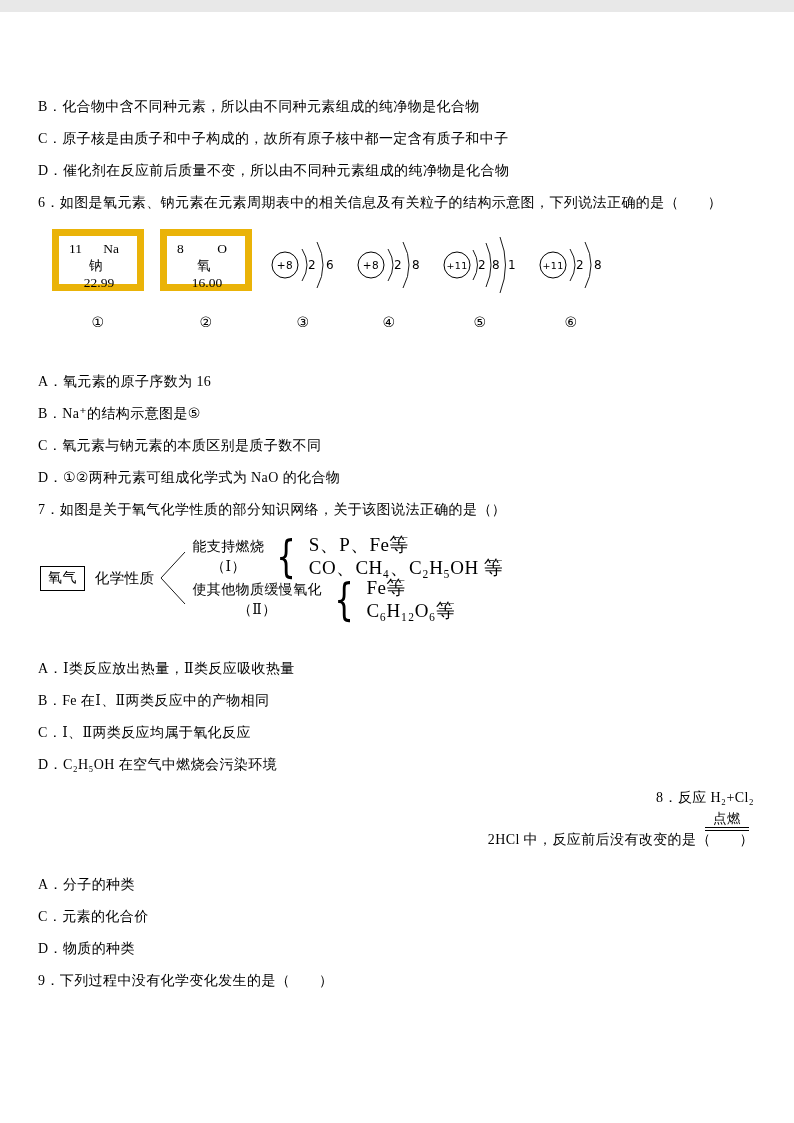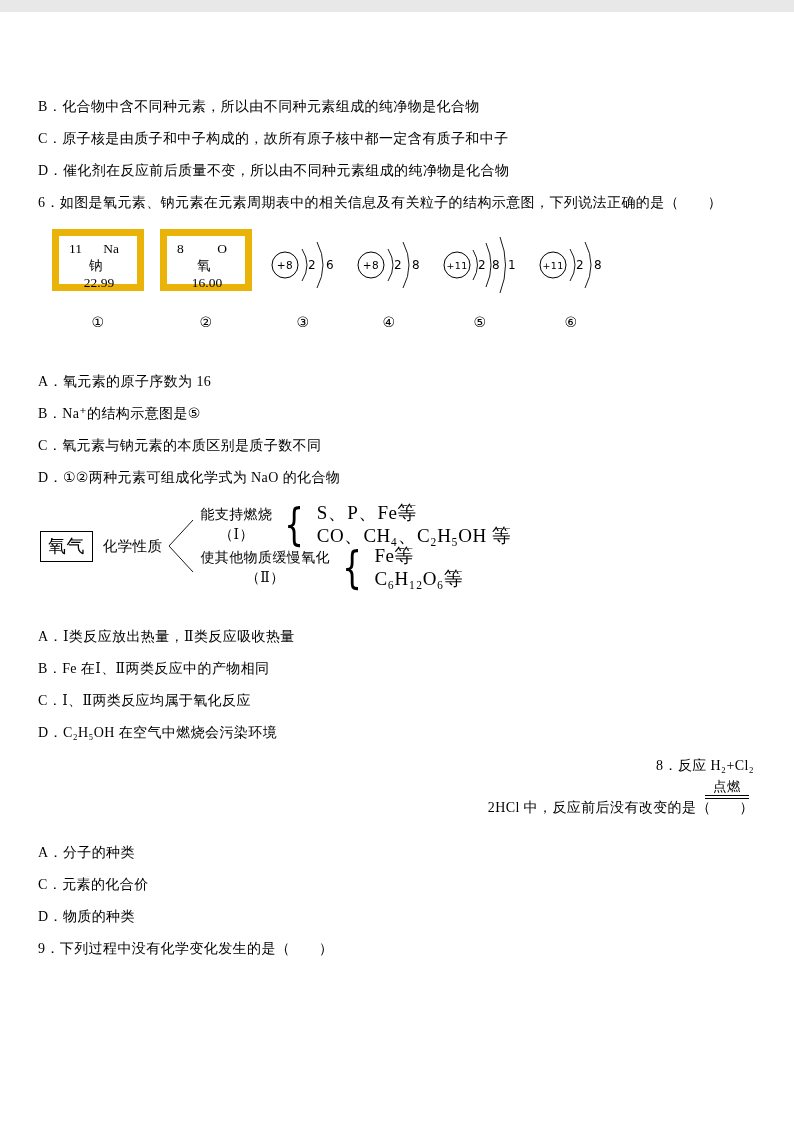--- a/index.html
+++ b/index.html
@@ -141,6 +141,7 @@
     <p class="line">C．氧元素与钠元素的本质区别是质子数不同</p>
     <p class="line">D．①②两种元素可组成化学式为 NaO 的化合物</p>
 
+    <p class="line">7．如图是关于氧气化学性质的部分知识网络，关于该图说法正确的是（）</p>
 
     <div class="q7-fig">
       <span class="o2-box">氧气</span>

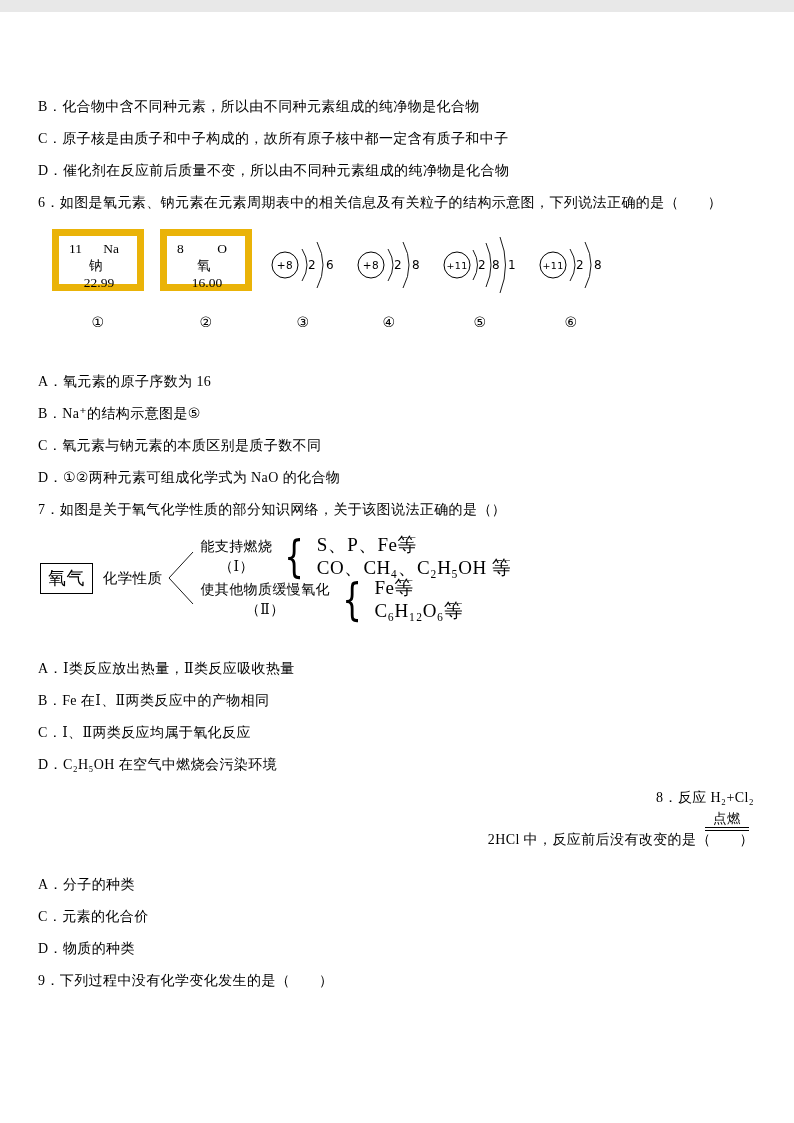--- a/index.html
+++ b/index.html
@@ -32,7 +32,7 @@
 
   
   .q7-fig { display:flex; align-items:center; gap:6px; margin:14px 0 36px 2px; }
-  .o2-box { border:1px solid #000; padding:2px 7px 3px 7px; font-size:18px; }
+  .o2-box { border:1px solid #000; padding:2px 7px 3px 7px; font-size:14px; }
   .prop-label { font-size:14.5px; margin-left:4px;font-family:Liberation Serif, serif; }
   .fan-svg { display:block; }
   .branches { display:flex; flex-direction:column; }

